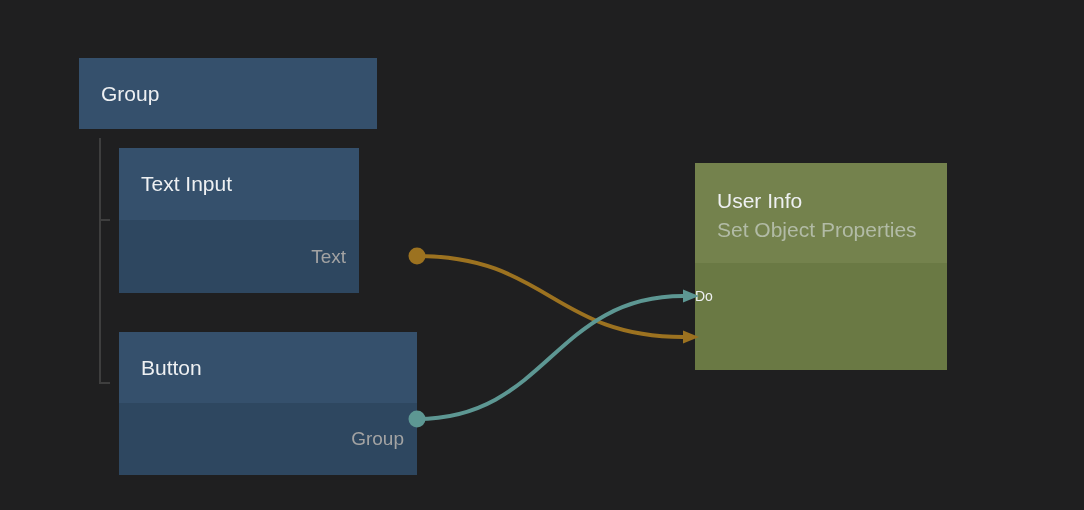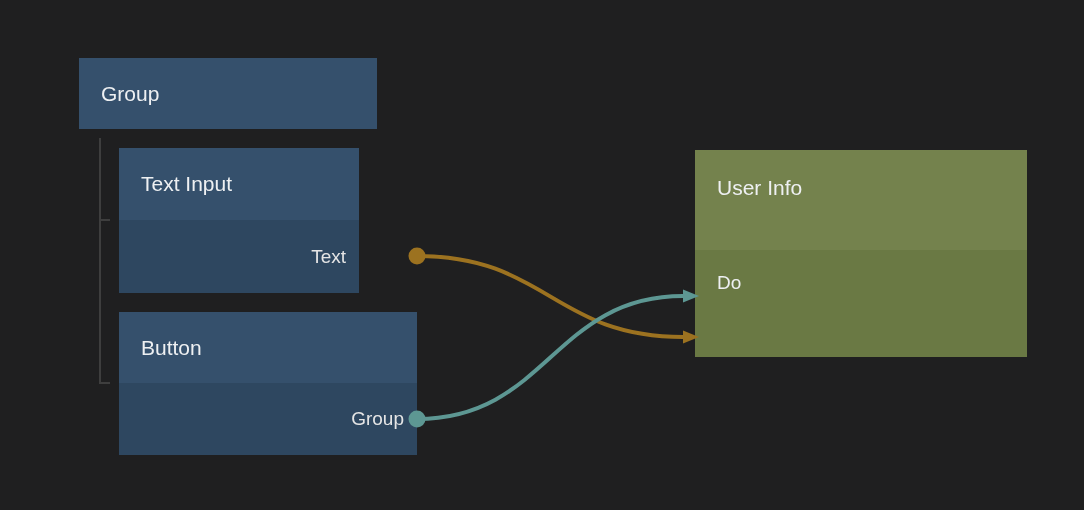--- a/index.html
+++ b/index.html
@@ -48,7 +48,7 @@
   .node-button .node-header { height: 71px; }
   .node-button .node-body { height: 72px; }
   
-  .node-user-info { left: 695px; top: 150px; width: 332px; }
+  .node-user-info { left: 695px; top: 163px; width: 252px; }
   .node-user-info .node-header {
     height: 100px;
     flex-direction: column;

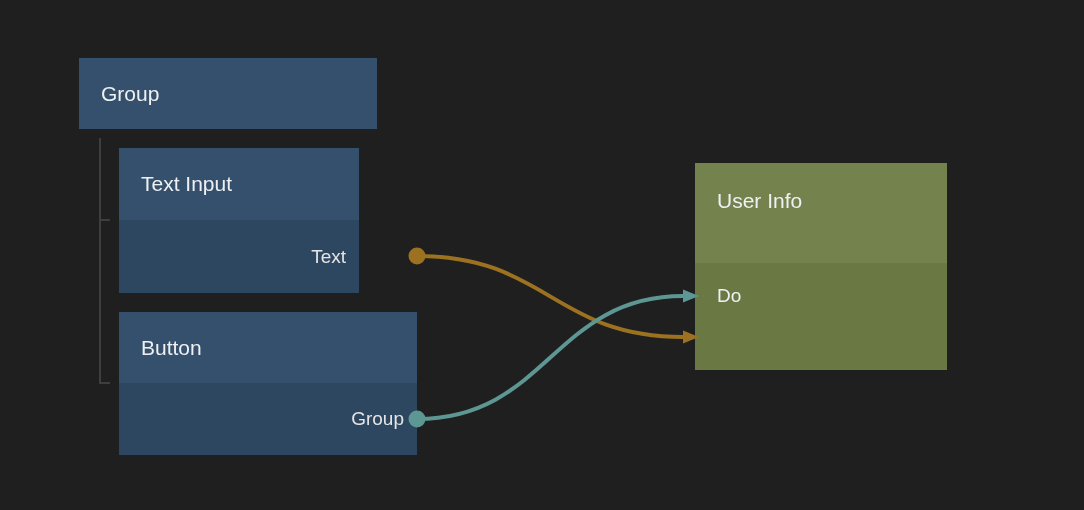--- a/index.html
+++ b/index.html
@@ -126,6 +126,7 @@
   <div class="node olive node-user-info">
     <div class="node-header">
       <span class="title">User Info</span>
+      <span class="subtitle">Set Object Properties</span>
     </div>
     <div class="node-body">
       <div class="in-row">

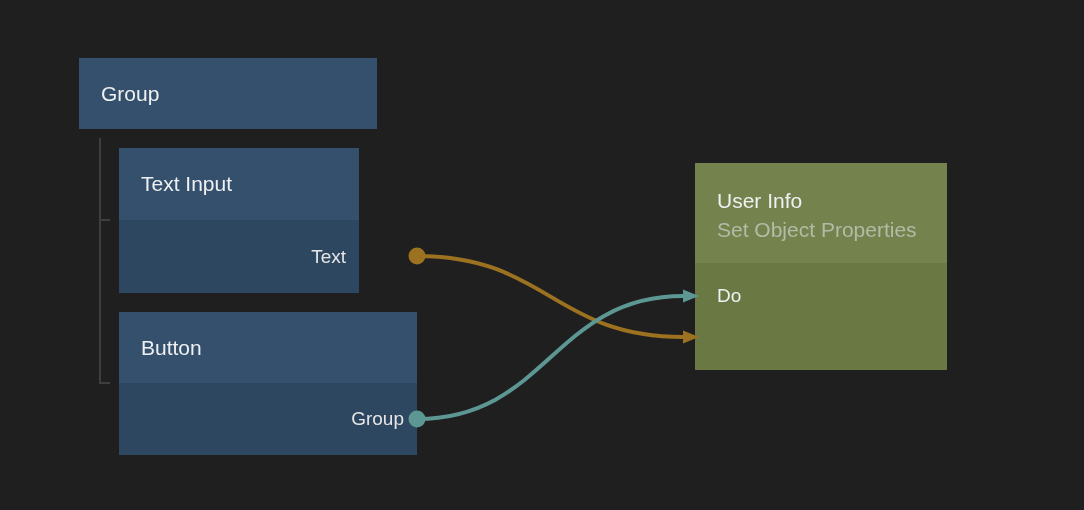--- a/index.html
+++ b/index.html
@@ -68,7 +68,7 @@
     justify-content: flex-end;
     height: 100%;
     padding-right: 13px;
-    color: #e5e5e5;
+    color: #a3a3a3;
     font-size: 19px;
   }
   .in-row {

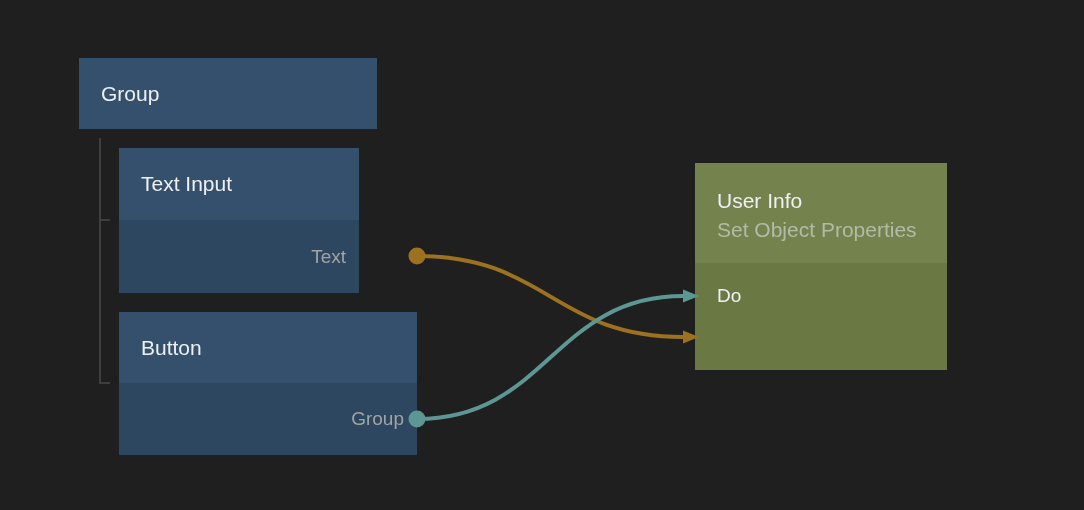--- a/index.html
+++ b/index.html
@@ -75,9 +75,8 @@
     display: flex;
     align-items: center;
     height: 37px;
-    padding-left: 22px;
     color: #eef0f2;
-    font-size: 19px;
+    font-size: 14px;
   }
   
   .wire-layer {

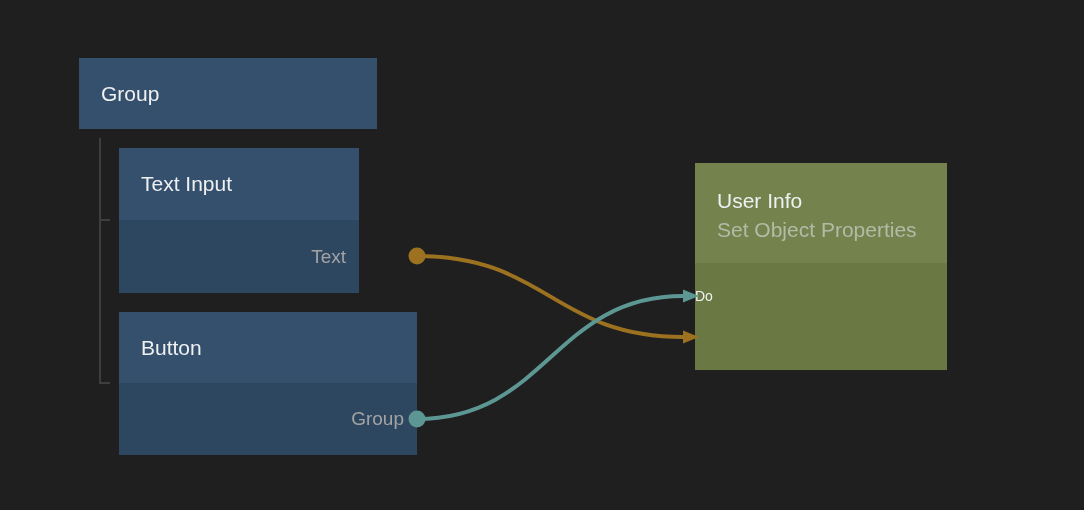--- a/index.html
+++ b/index.html
@@ -45,7 +45,7 @@
   .node-text-input .node-body { height: 73px; }
   
   .node-button { left: 119px; top: 312px; width: 298px; }
-  .node-button .node-header { height: 71px; }
+  .node-button .node-header { height: 71px; margin-top: 20px; }
   .node-button .node-body { height: 72px; }
   
   .node-user-info { left: 695px; top: 163px; width: 252px; }

